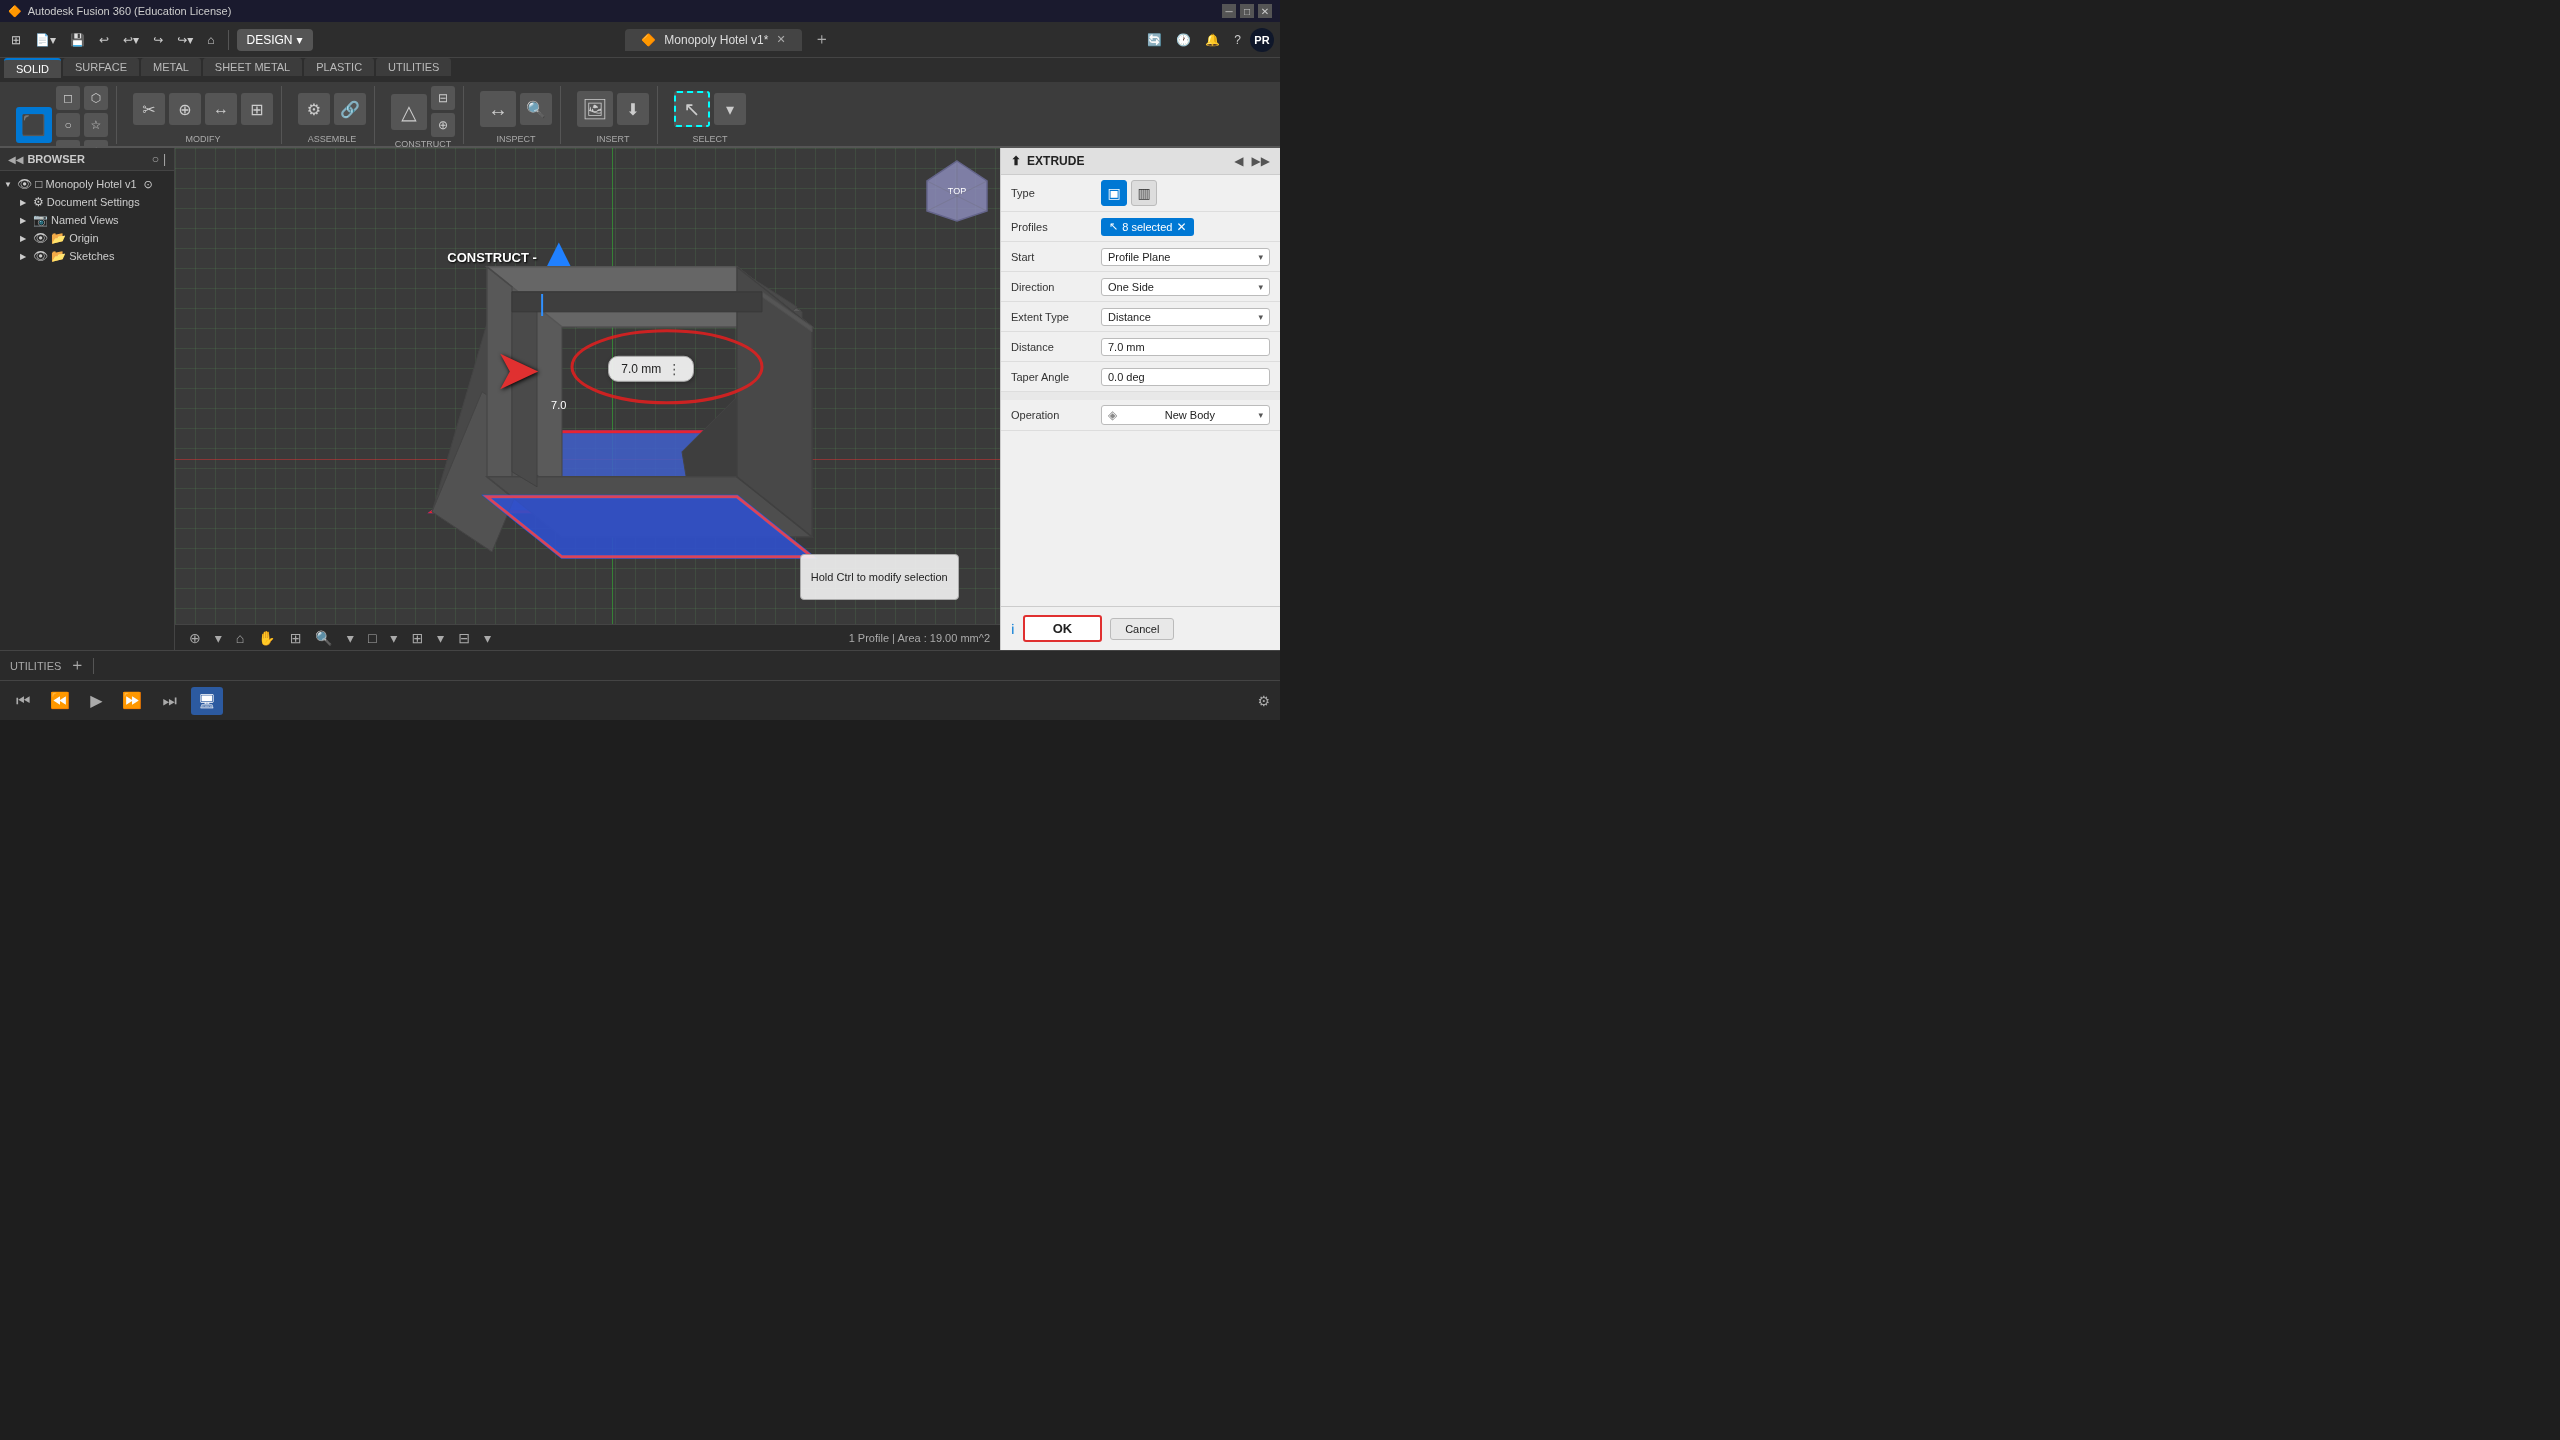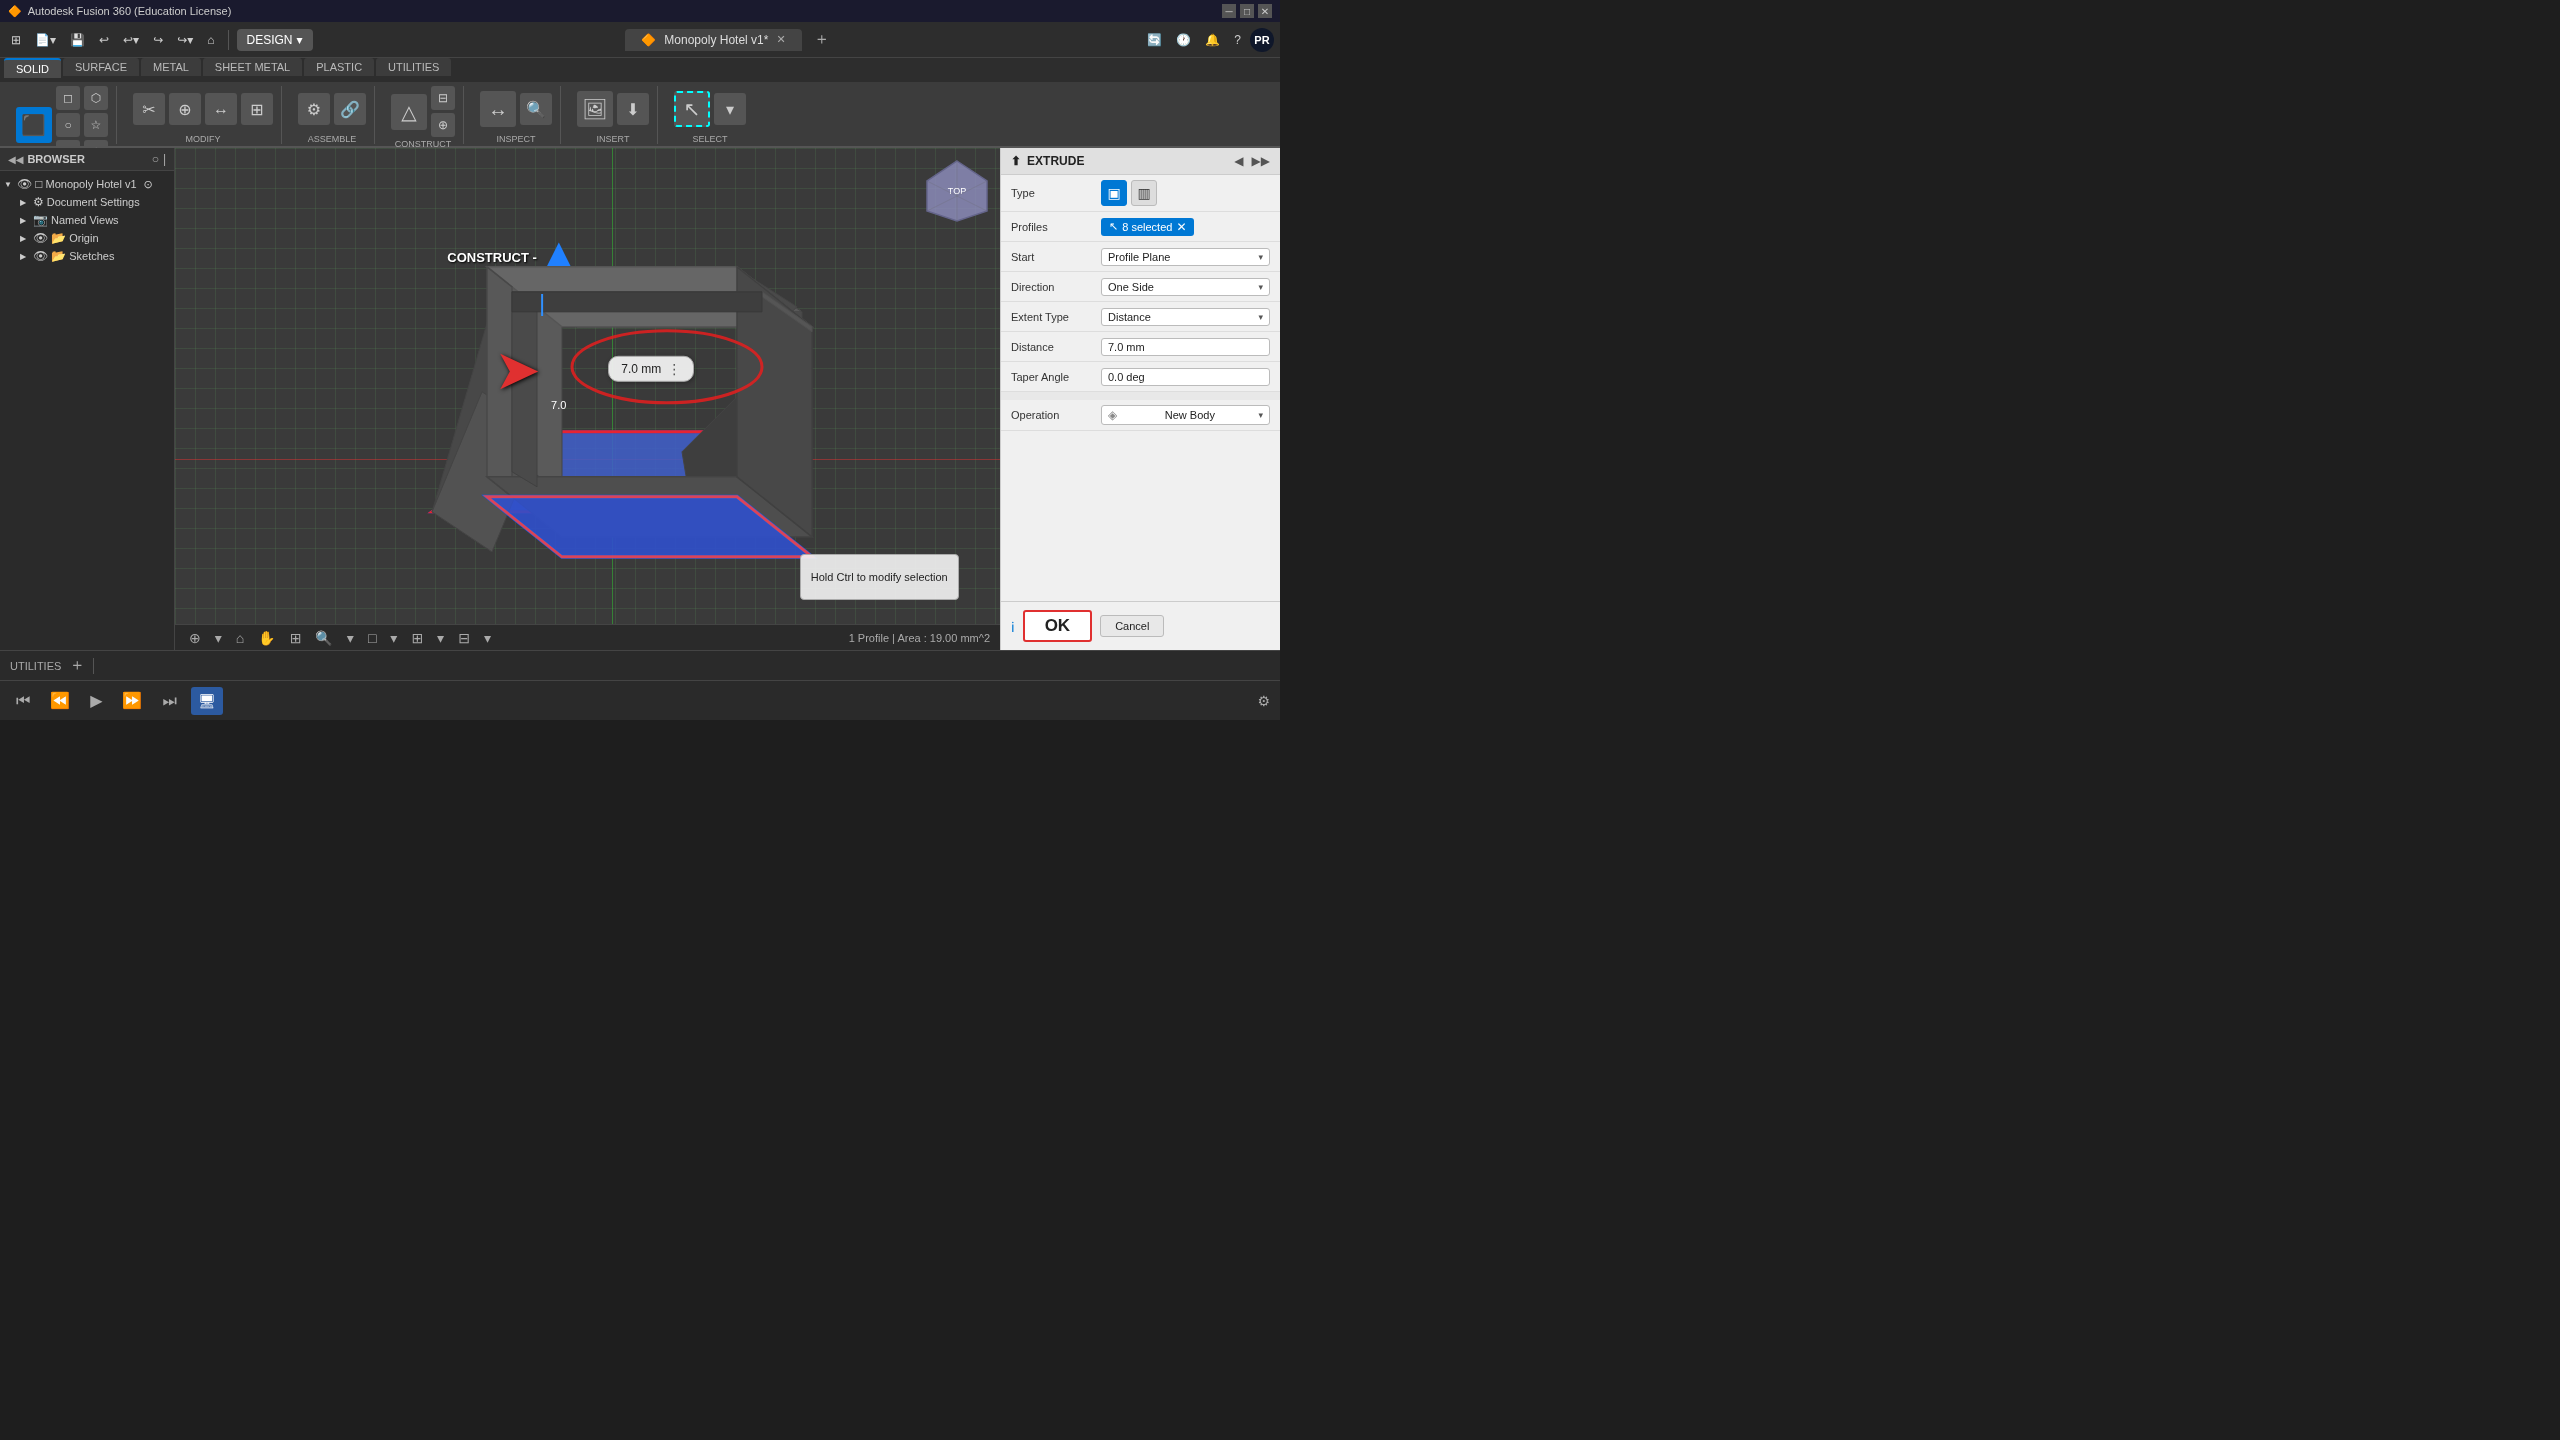--- a/index.html
+++ b/index.html
@@ -419,8 +419,8 @@
       background: #fff;
       border: 2px solid #e03030;
       border-radius: 3px;
-      padding: 4px 20px;
-      font-size: 17px;
+      padding: 4px 28px;
+      font-size: 13px;
       font-weight: bold;
       color: #222;
       cursor: pointer;

